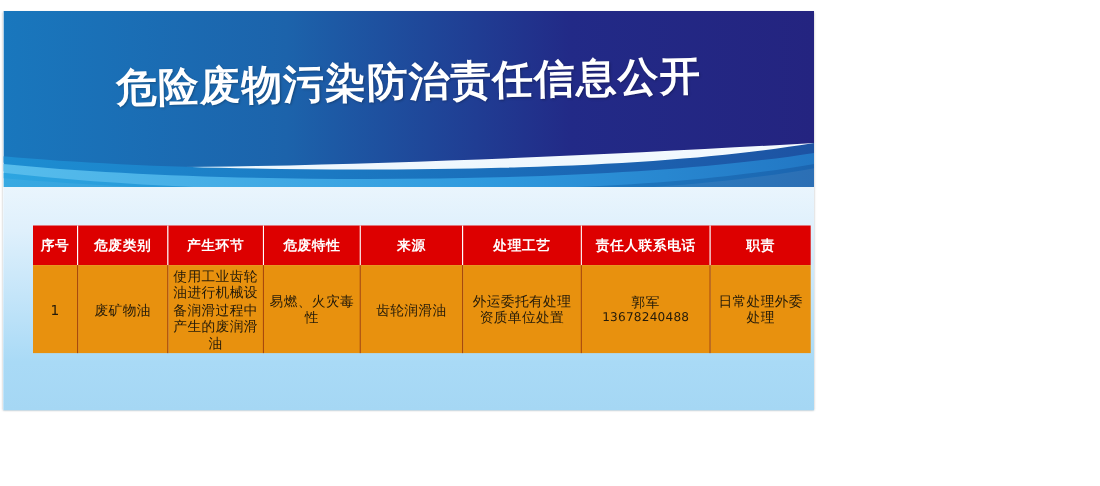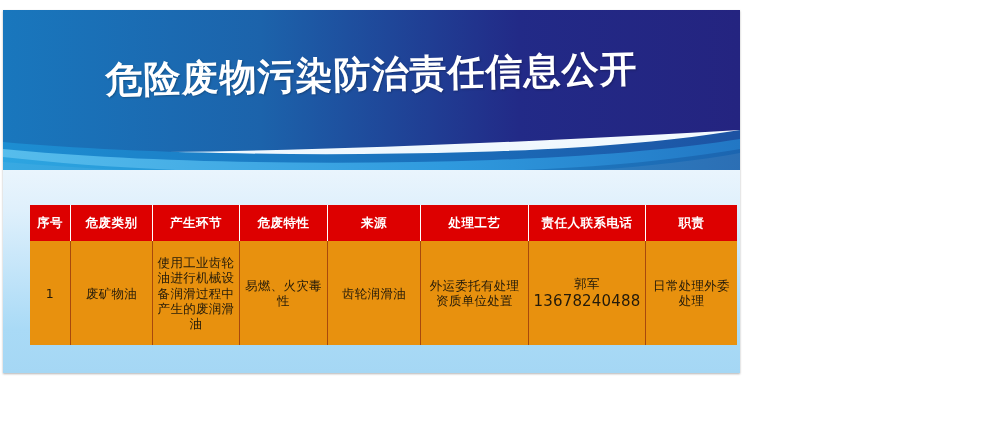--- a/index.html
+++ b/index.html
@@ -87,7 +87,7 @@
     color: #231a0a;
     font-size: 12.5px;
     height: 71px;
-    padding: 14px 3px;
+    padding: 2px 3px;
     border-left: 1px solid #a8490c;
     border-right: 1px solid #a8490c;
     text-align: center;

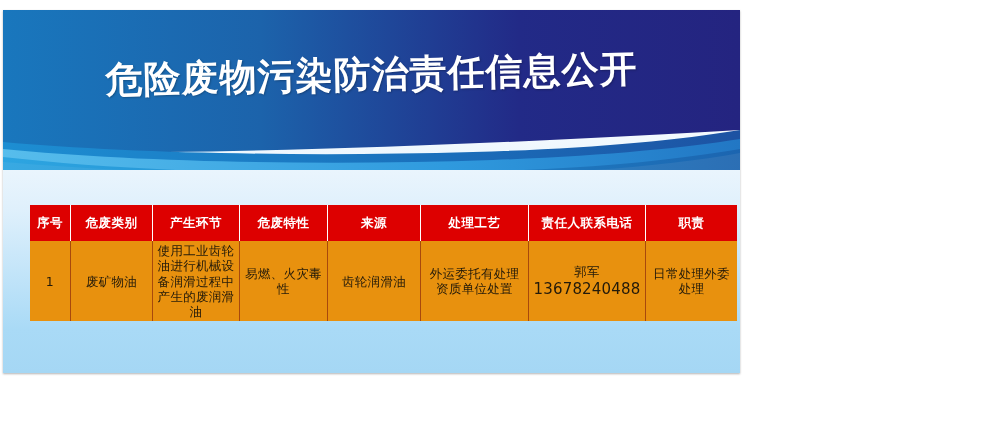--- a/index.html
+++ b/index.html
@@ -100,7 +100,7 @@
 
   td.tight { line-height: 1.18; }
   .cell-sm { font-size: 12px; }
-  .phone { font-size: 15px; letter-spacing: 0.2px; }
+  .phone { font-size: 11px; letter-spacing: 0.2px; }
 
   
   .c1 { width: 36px; }

